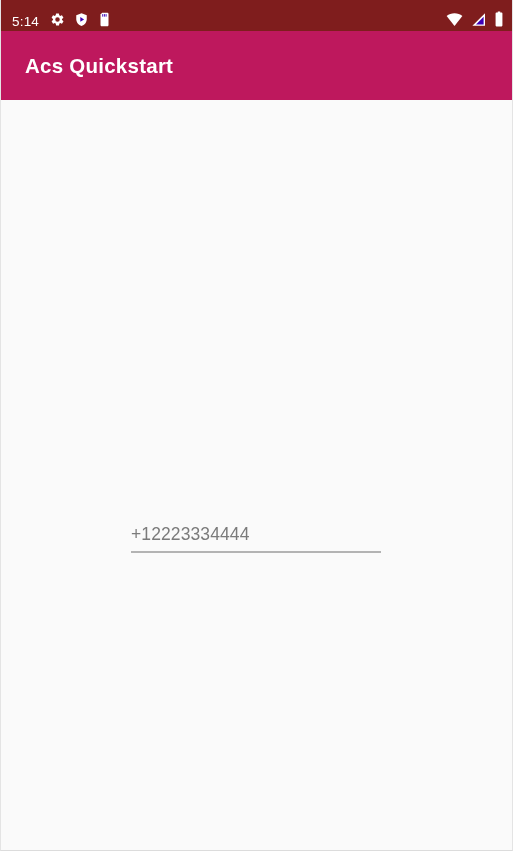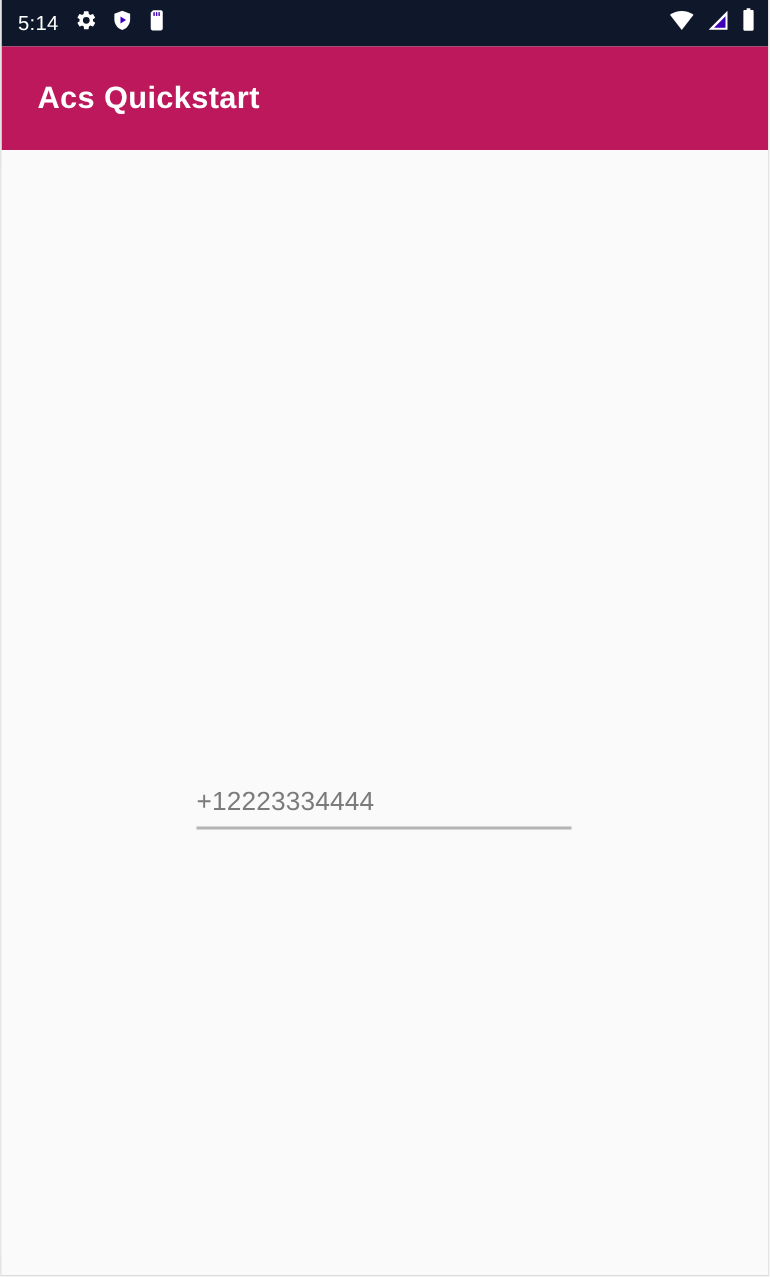--- a/index.html
+++ b/index.html
@@ -33,9 +33,9 @@
     top: 0; left: 0;
     width: 513px;
     height: 31px;
-    background: #0f172a;
+    background: #7f1d1d;
     display: flex;
-    align-items: center;
+    align-items: flex-end;
     box-sizing: border-box;
     padding: 0 10px 0 11px;
   }

